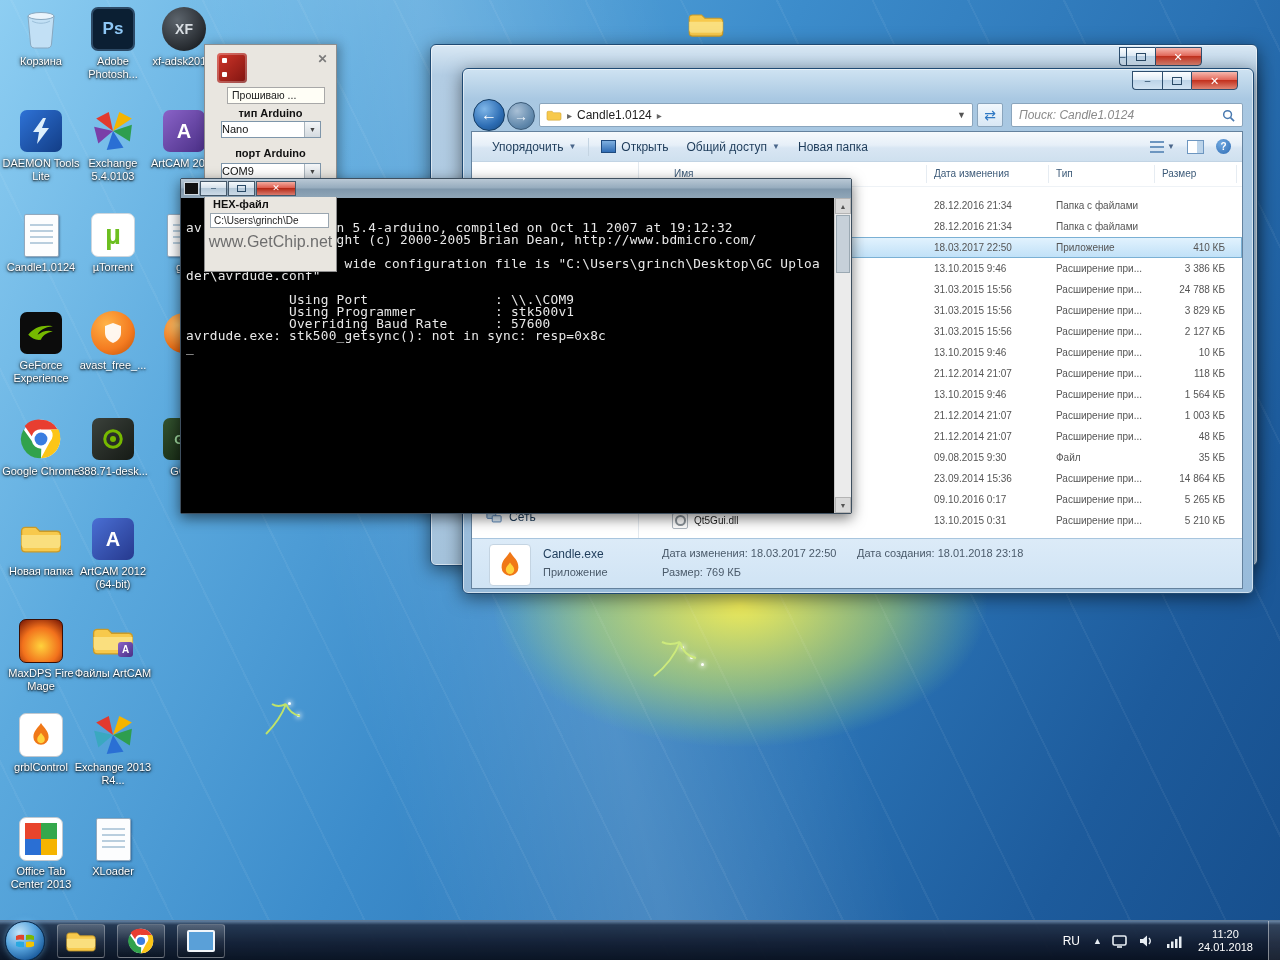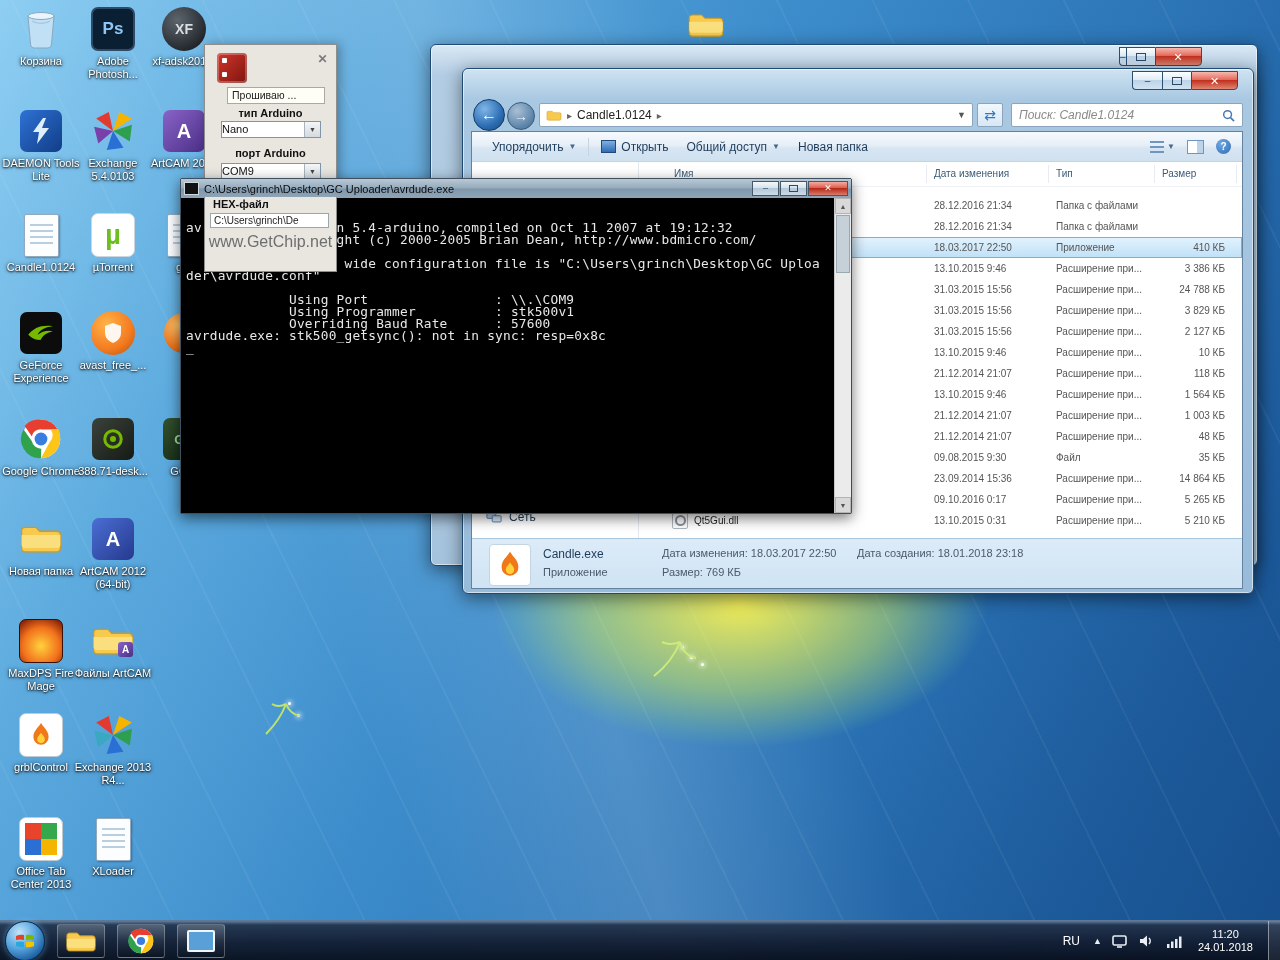--- a/index.html
+++ b/index.html
@@ -665,7 +665,6 @@
 <div class="conwin">
   <div class="contitle">
     <div class="conico"></div>
-    <div class="t">C:\Users\grinch\Desktop\GC Uploader\avrdude.exe</div>
     <div class="conbtn">
         <span>–</span>
       </div>

